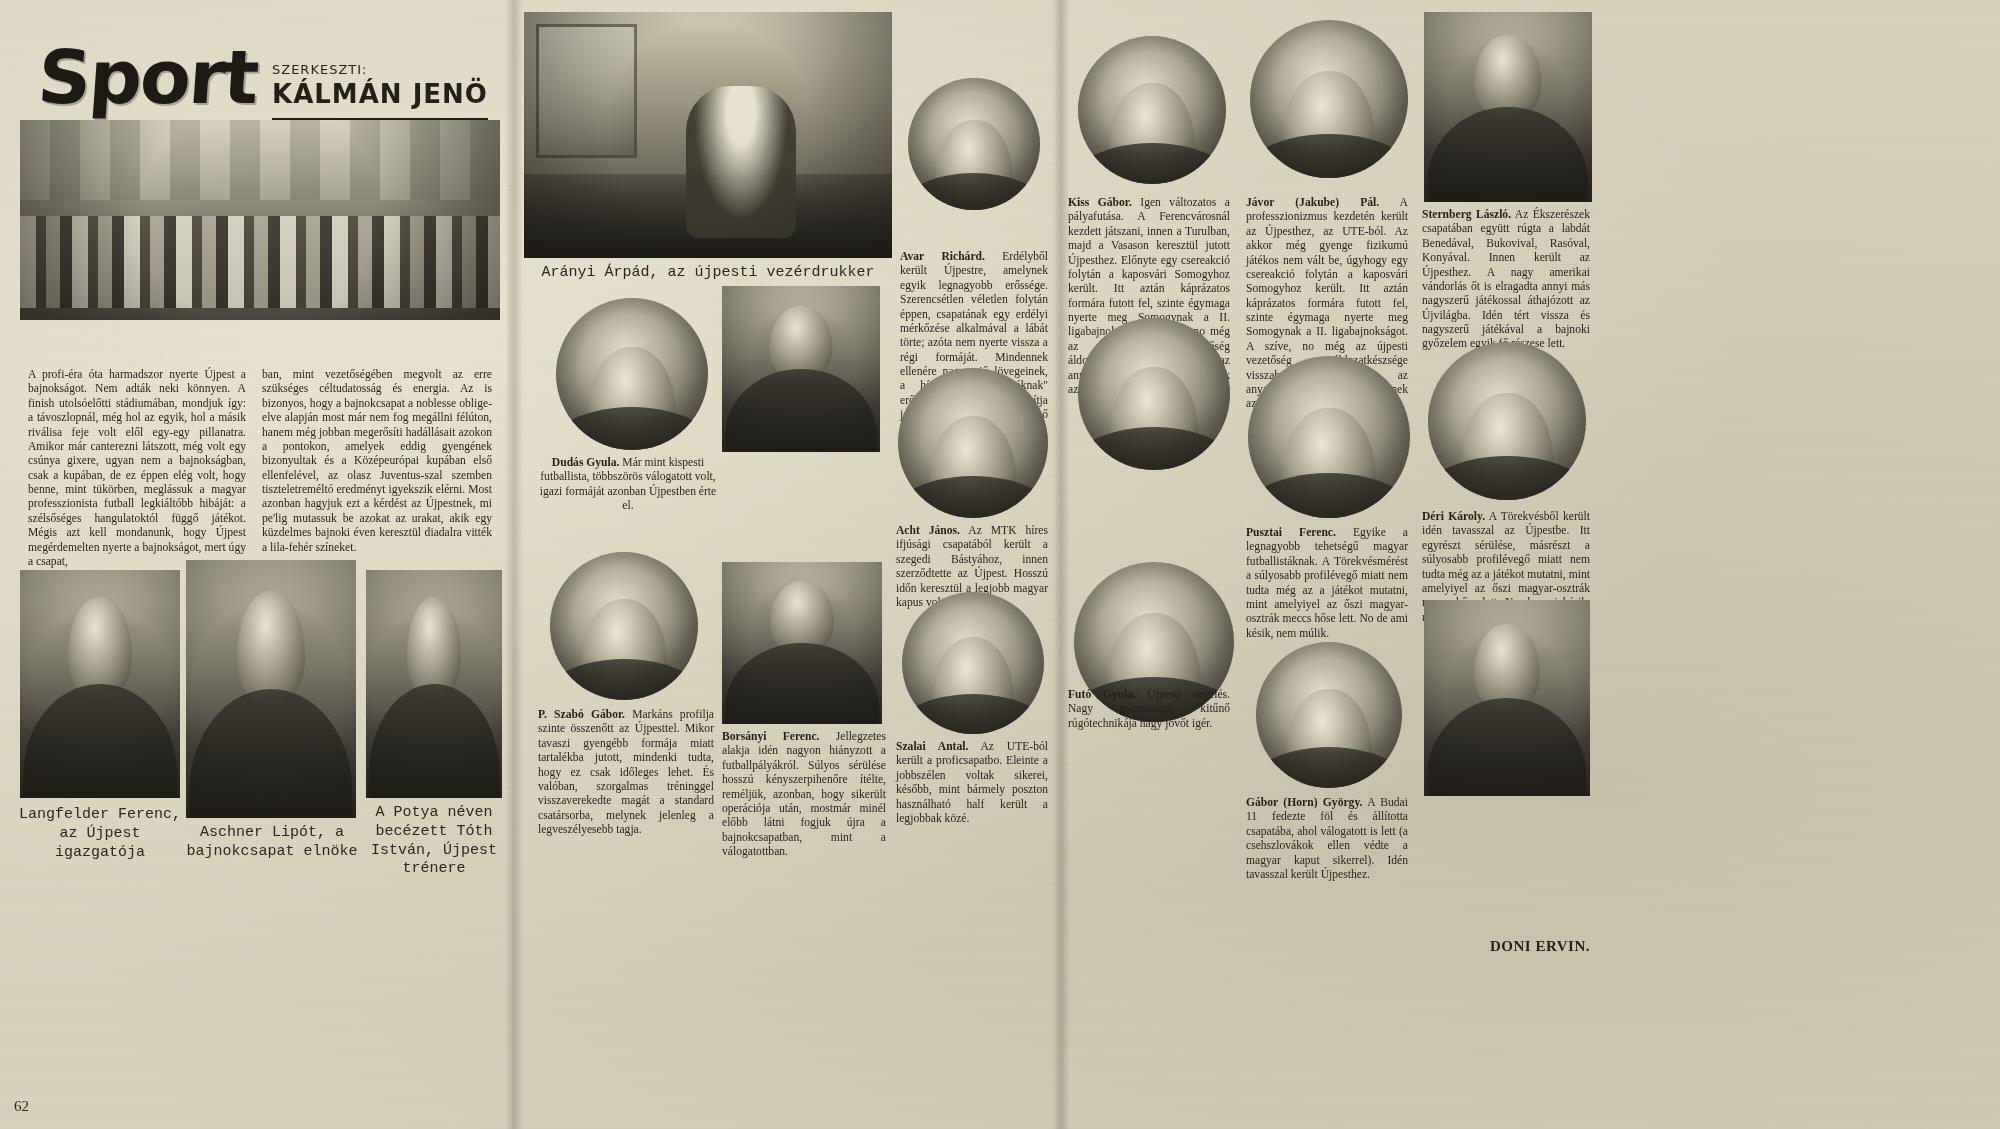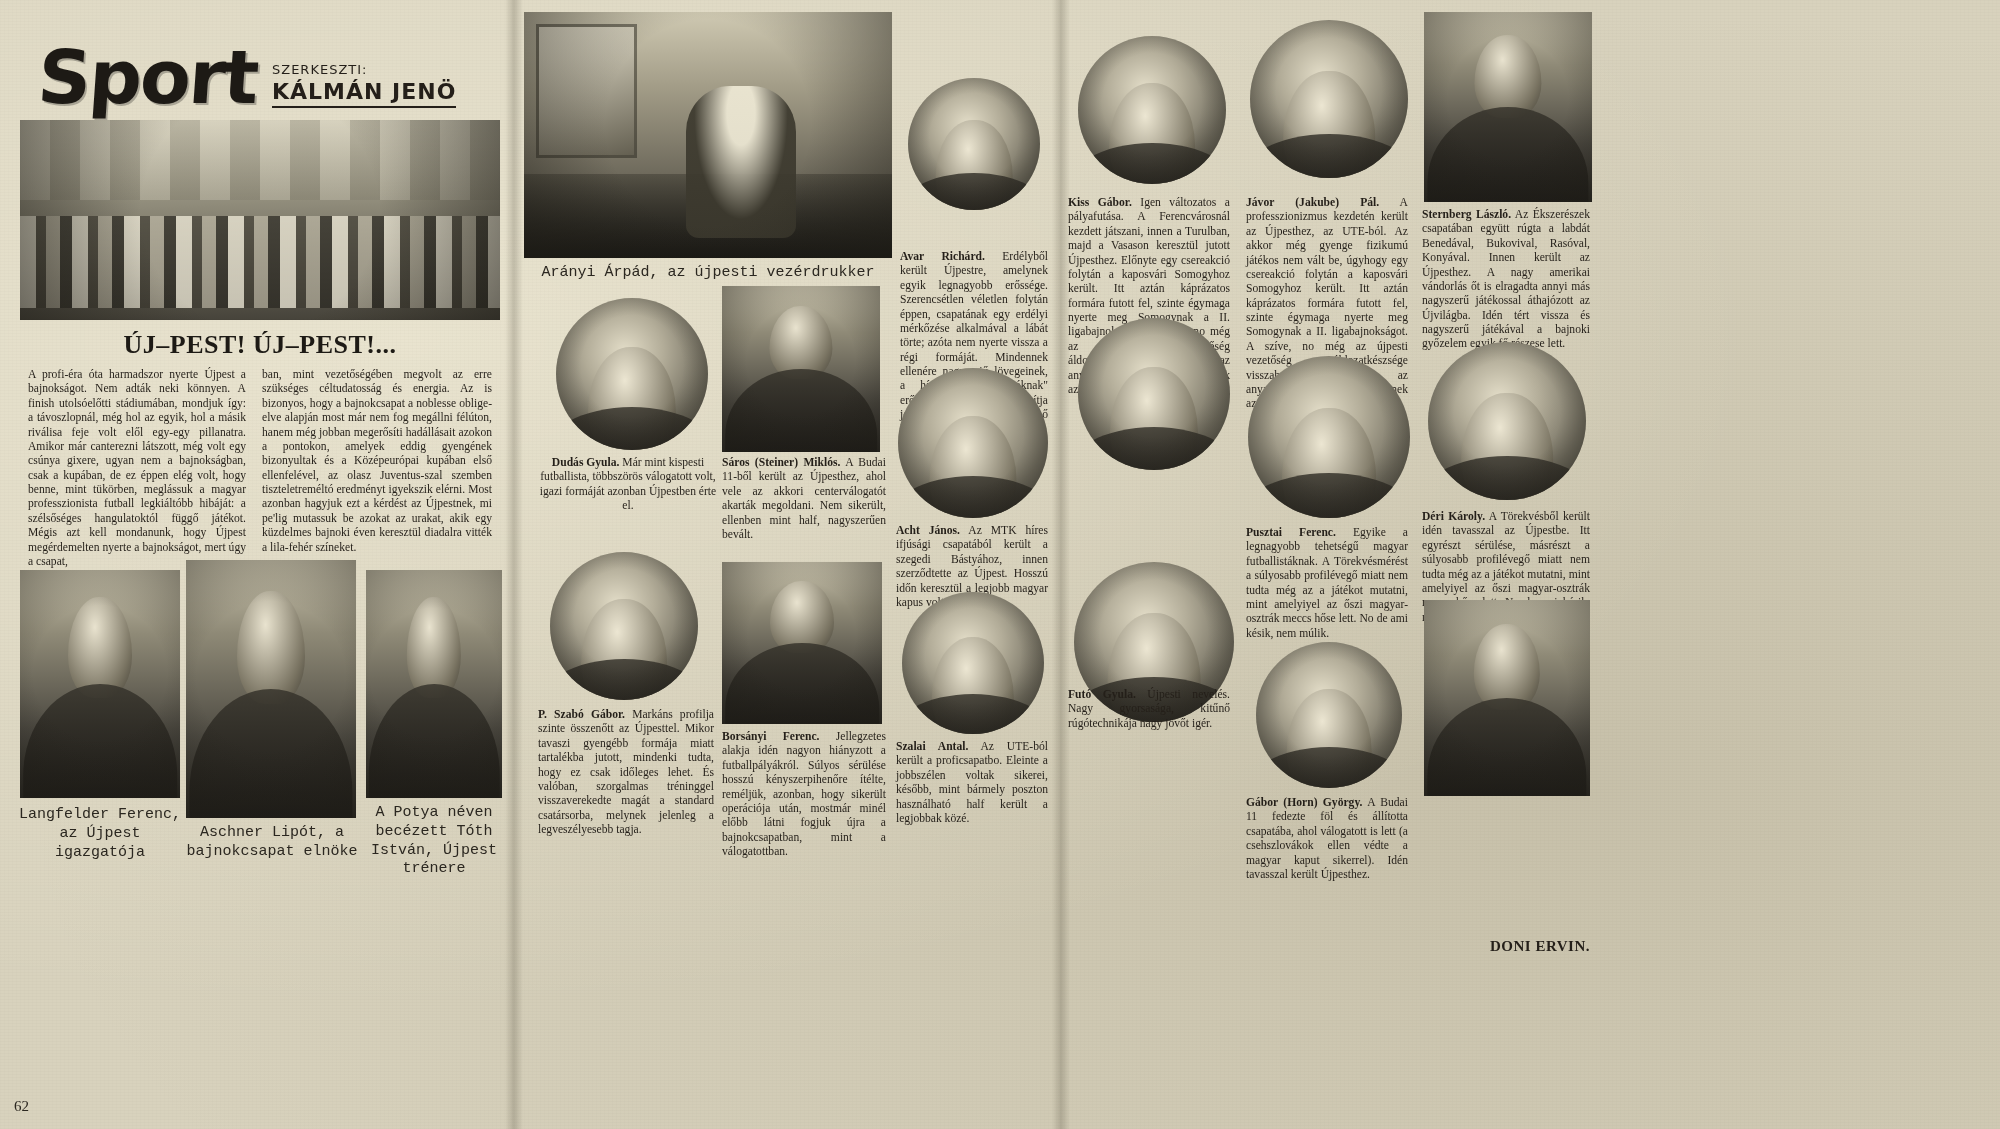--- a/index.html
+++ b/index.html
@@ -195,11 +195,11 @@
   }
   .editor .nm {
     display: block;
-    font-size: 22px;
+    font-size: 26px;
     font-weight: bold;
     letter-spacing: 1px;
     border-bottom: 2px solid #241f19;
-    padding-bottom: 2px;
+    padding-bottom: 9px;
     margin-top: 2px;
   }
   .headline {

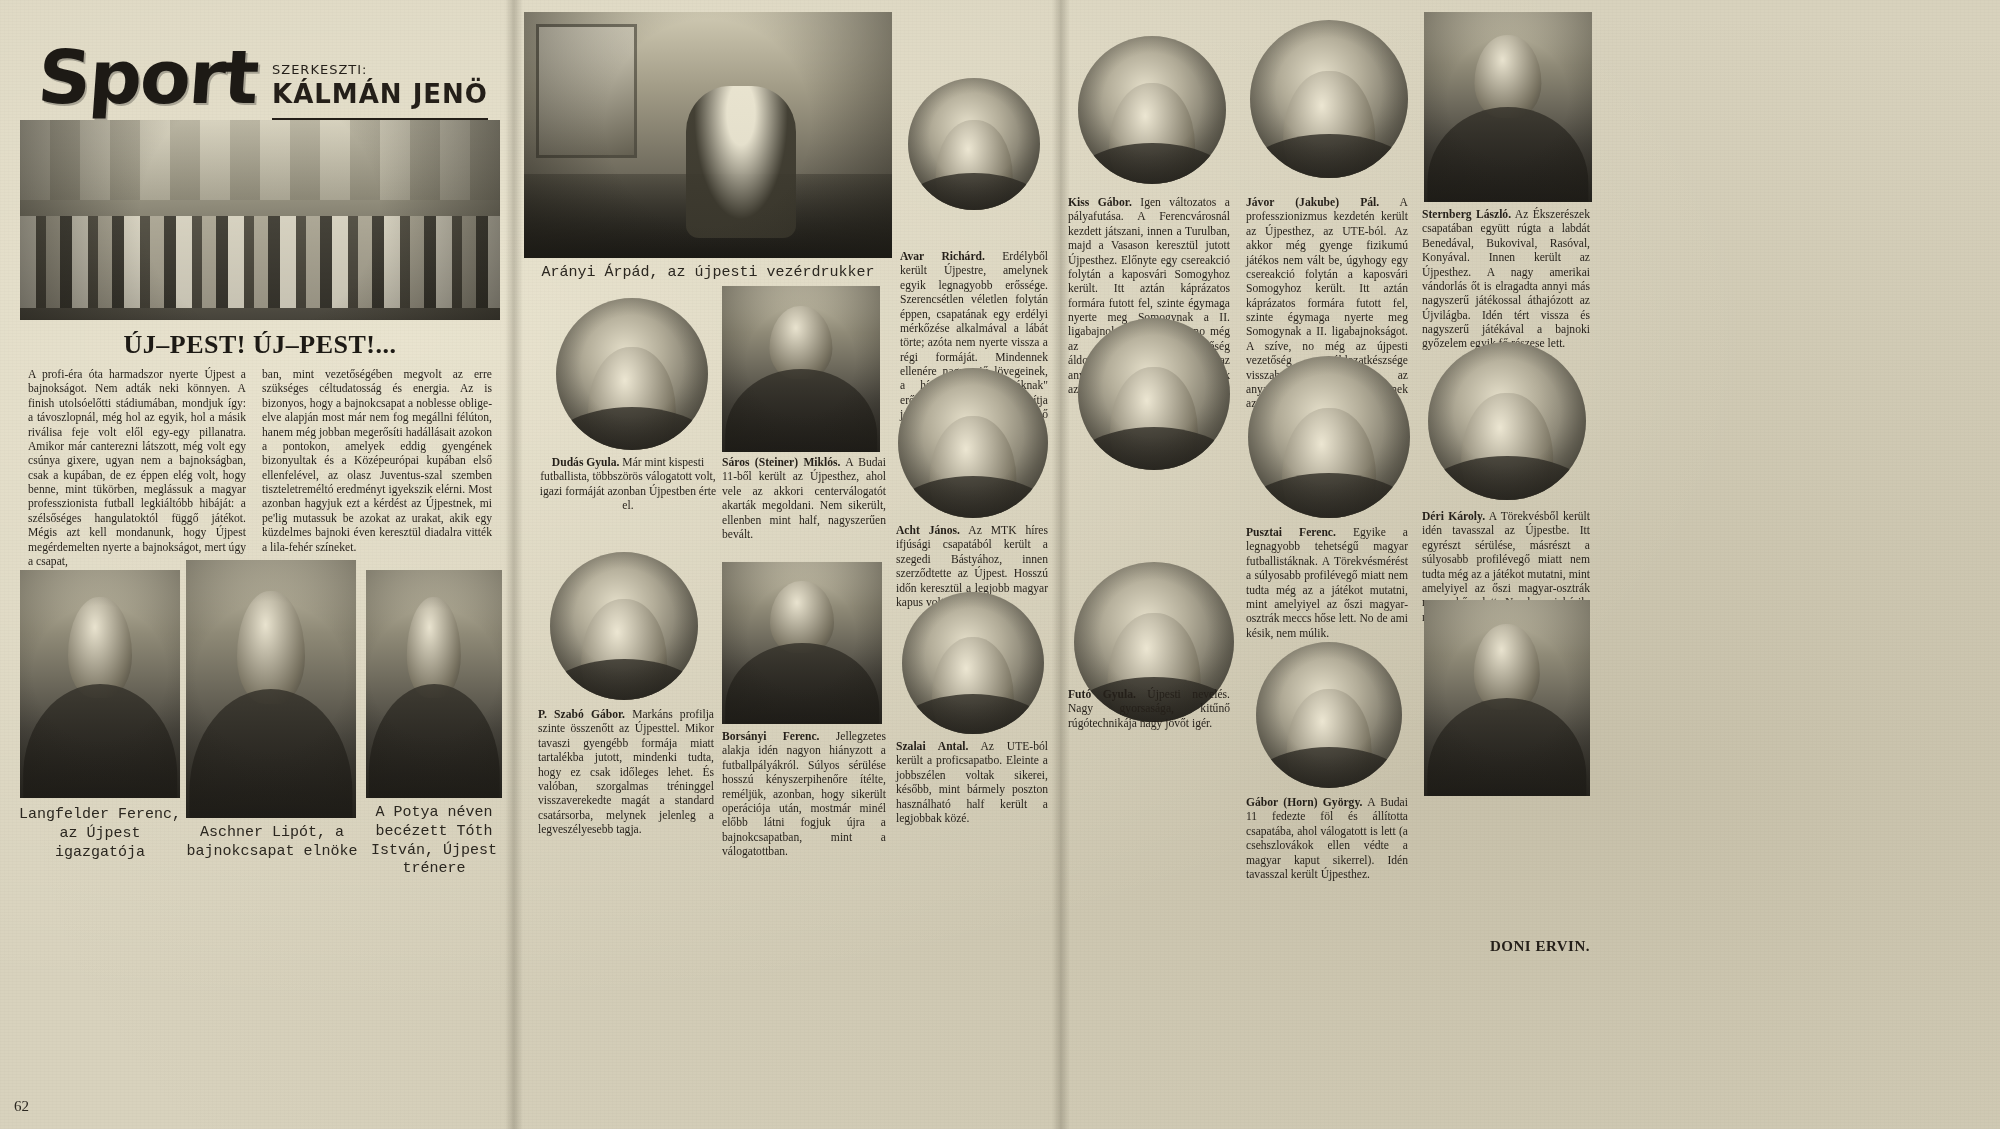--- a/index.html
+++ b/index.html
@@ -251,7 +251,6 @@
     <div class="vign"></div>
   </div>
 
-  <div class="headline">ÚJ–PEST! ÚJ–PEST!...</div>
 
   <div class="body" style="left:28px; top:368px; width:218px;">A profi-éra óta harmadszor nyerte Újpest a bajnokságot. Nem adták neki könnyen. A finish utolsóelőtti stádiumában, mondjuk így: a távoszlopnál, még hol az egyik, hol a másik riválisa feje volt elől egy-egy pillanatra. Amikor már canterezni látszott, még volt egy csúnya gixere, ugyan nem a bajnokságban, csak a kupában, de ez éppen elég volt, hogy benne, mint tükörben, meglássuk a magyar professzionista futball legkiáltóbb hibáját: a szélsőséges hangulatoktól függő játékot. Mégis azt kell mondanunk, hogy Újpest megérdemelten nyerte a bajnokságot, mert úgy a csapat,</div>
   <div class="body" style="left:262px; top:368px; width:230px;">ban, mint vezetőségében megvolt az erre szükséges céltudatosság és energia. Az is bizonyos, hogy a bajnokcsapat a noblesse oblige- elve alapján most már nem fog megállni félúton, hanem még jobban megerősíti hadállásait azokon a pontokon, amelyek eddig gyengének bizonyultak és a Középeurópai kupában első ellenfelével, az olasz Juventus-szal szemben tiszteletreméltó eredményt igyekszik elérni. Most azonban hagyjuk ezt a kérdést az Újpestnek, mi pe'lig mutassuk be azokat az urakat, akik egy küzdelmes bajnoki éven keresztül diadalra vitték a lila-fehér színeket.</div>

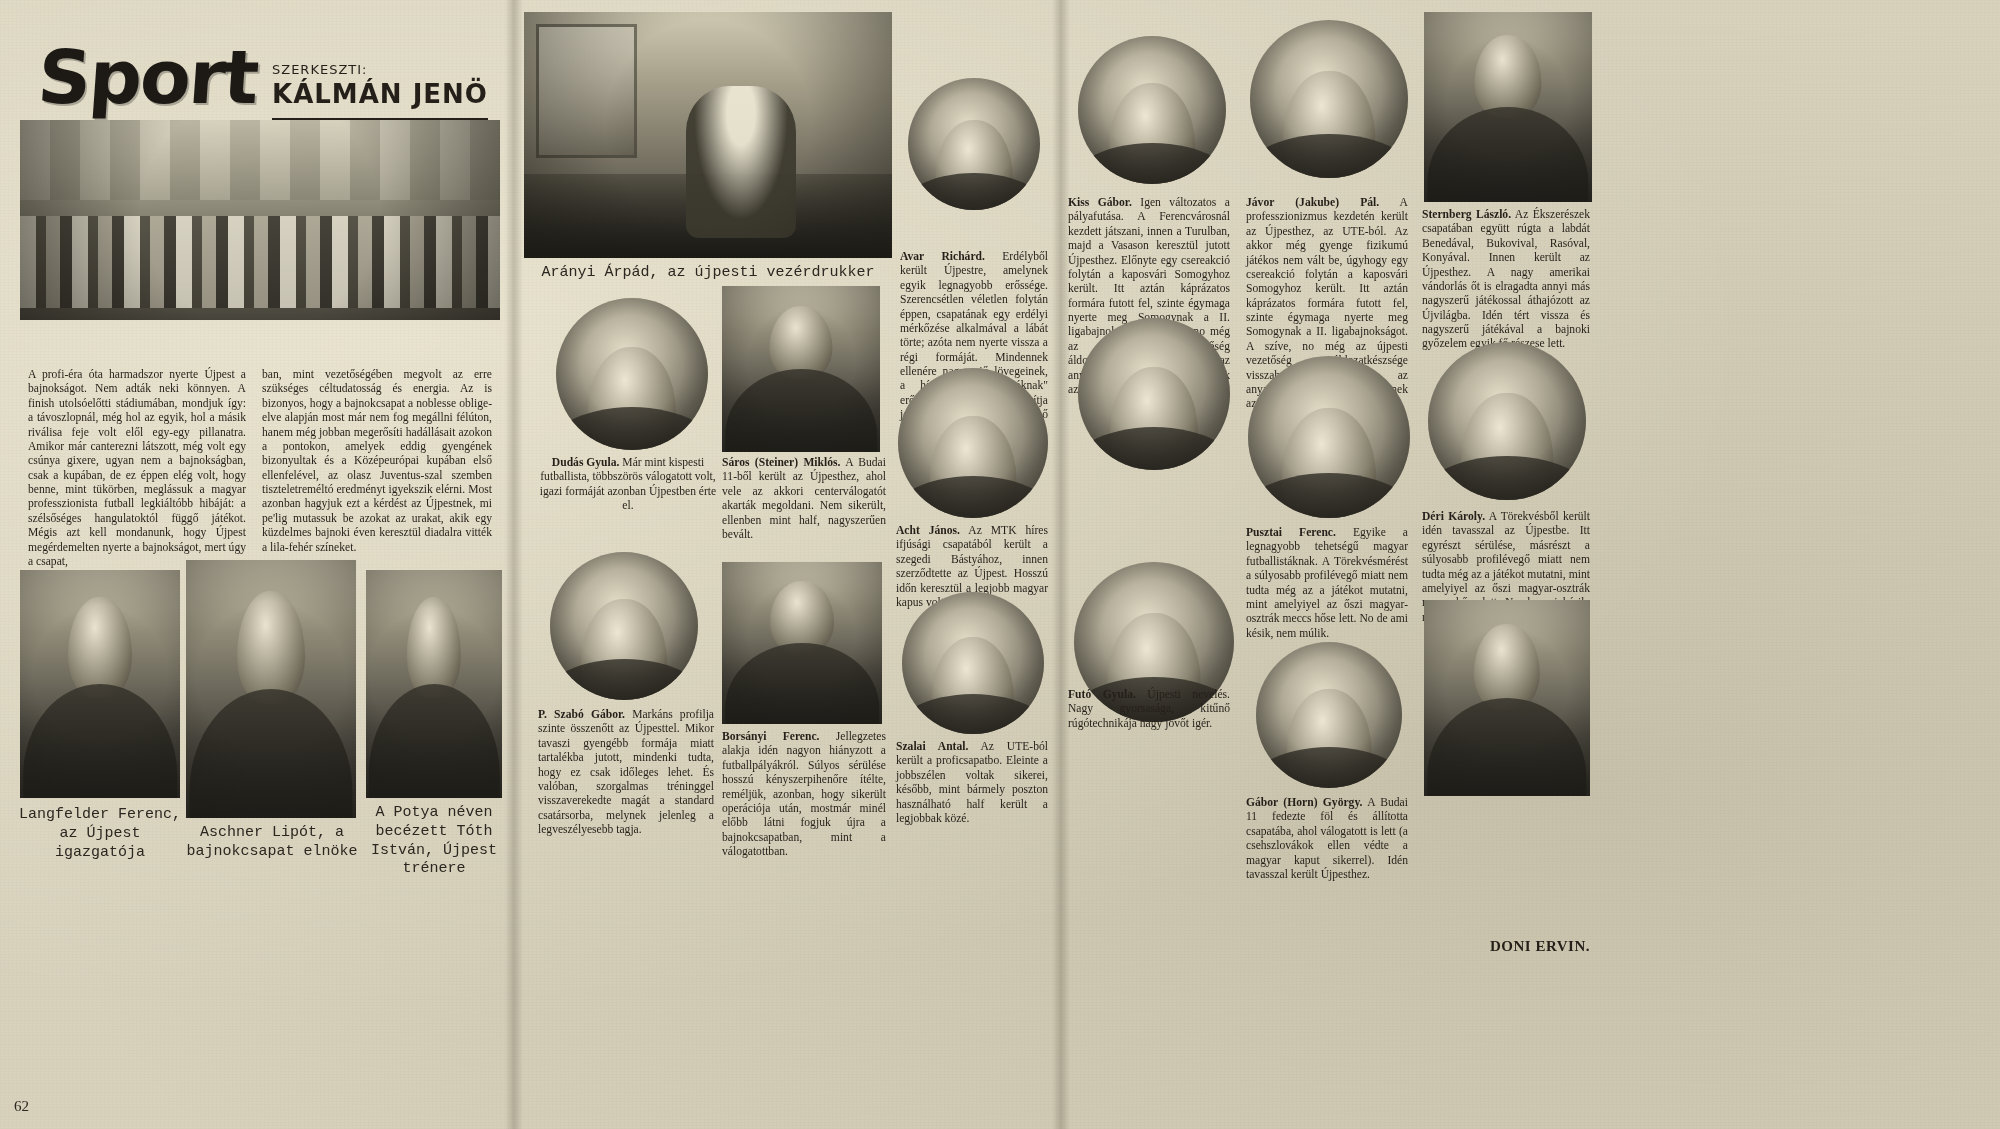--- a/index.html
+++ b/index.html
@@ -320,9 +320,6 @@
     </div>
     <div class="vign"></div>
   </div>
-  <div class="body" style="left:722px; top:456px; width:164px;">
-    <span class="bold">Sáros (Steiner) Miklós.</span><span> A Budai 11-ből került az Újpesthez, ahol vele az akkori centerválogatót akarták megoldani. Nem sikerült, ellenben mint half, nagyszerűen bevált.</span>
-  </div>
 
   <div class="photo circ" style="left:898px; top:368px; width:150px; height:150px;">
     <div class="ph-face">

